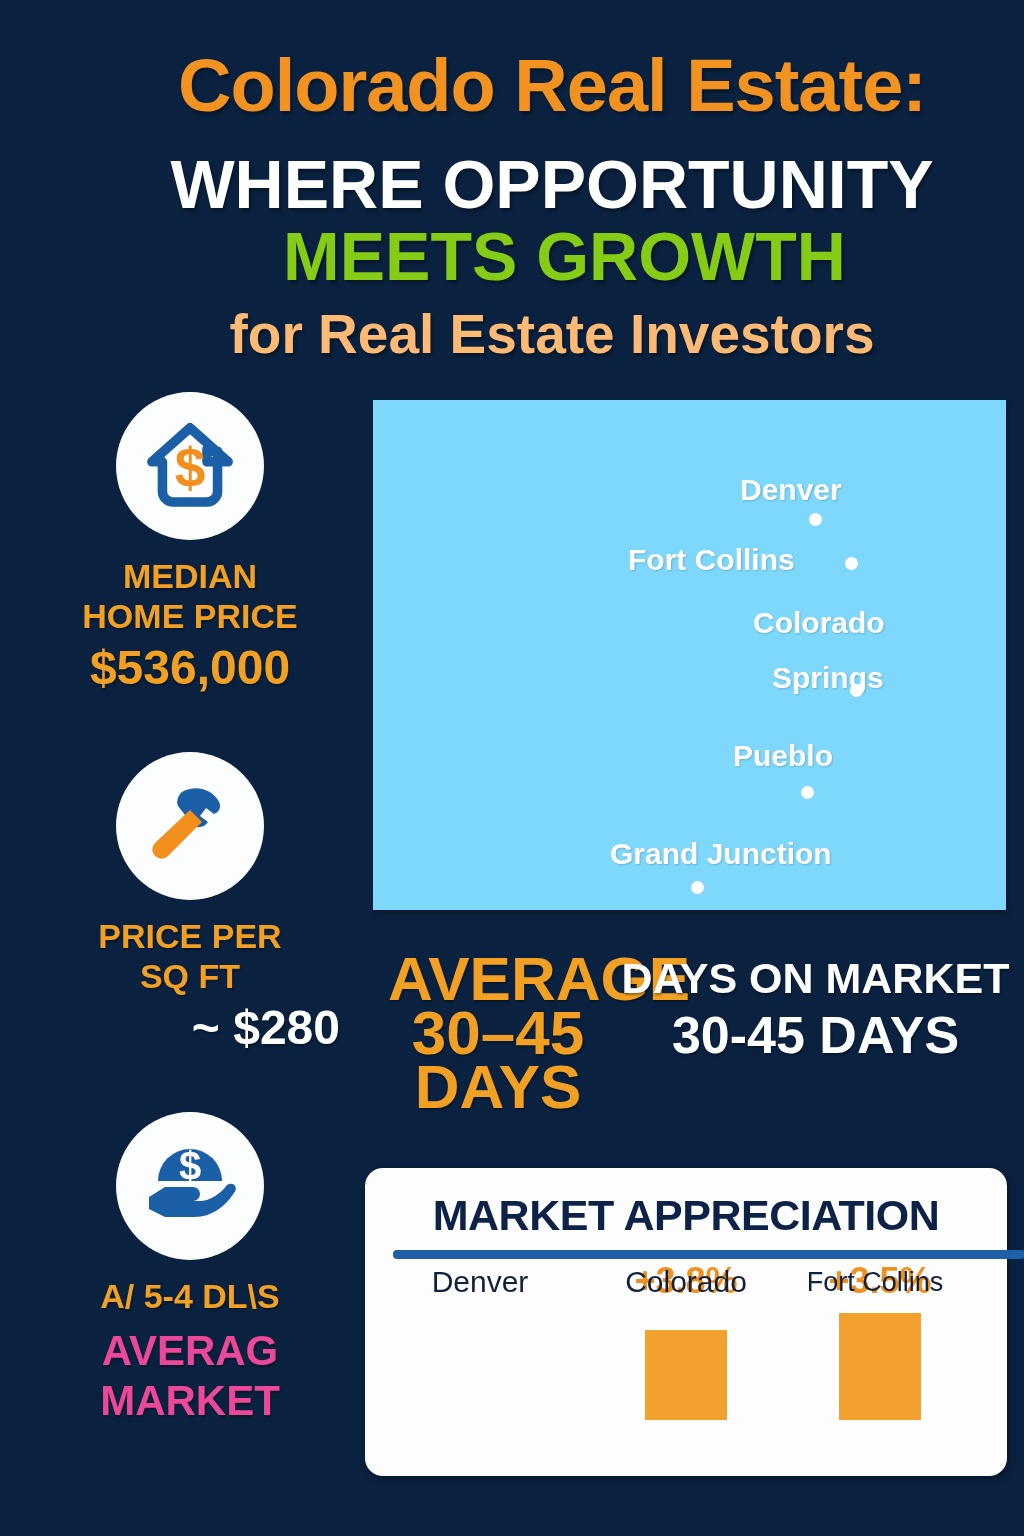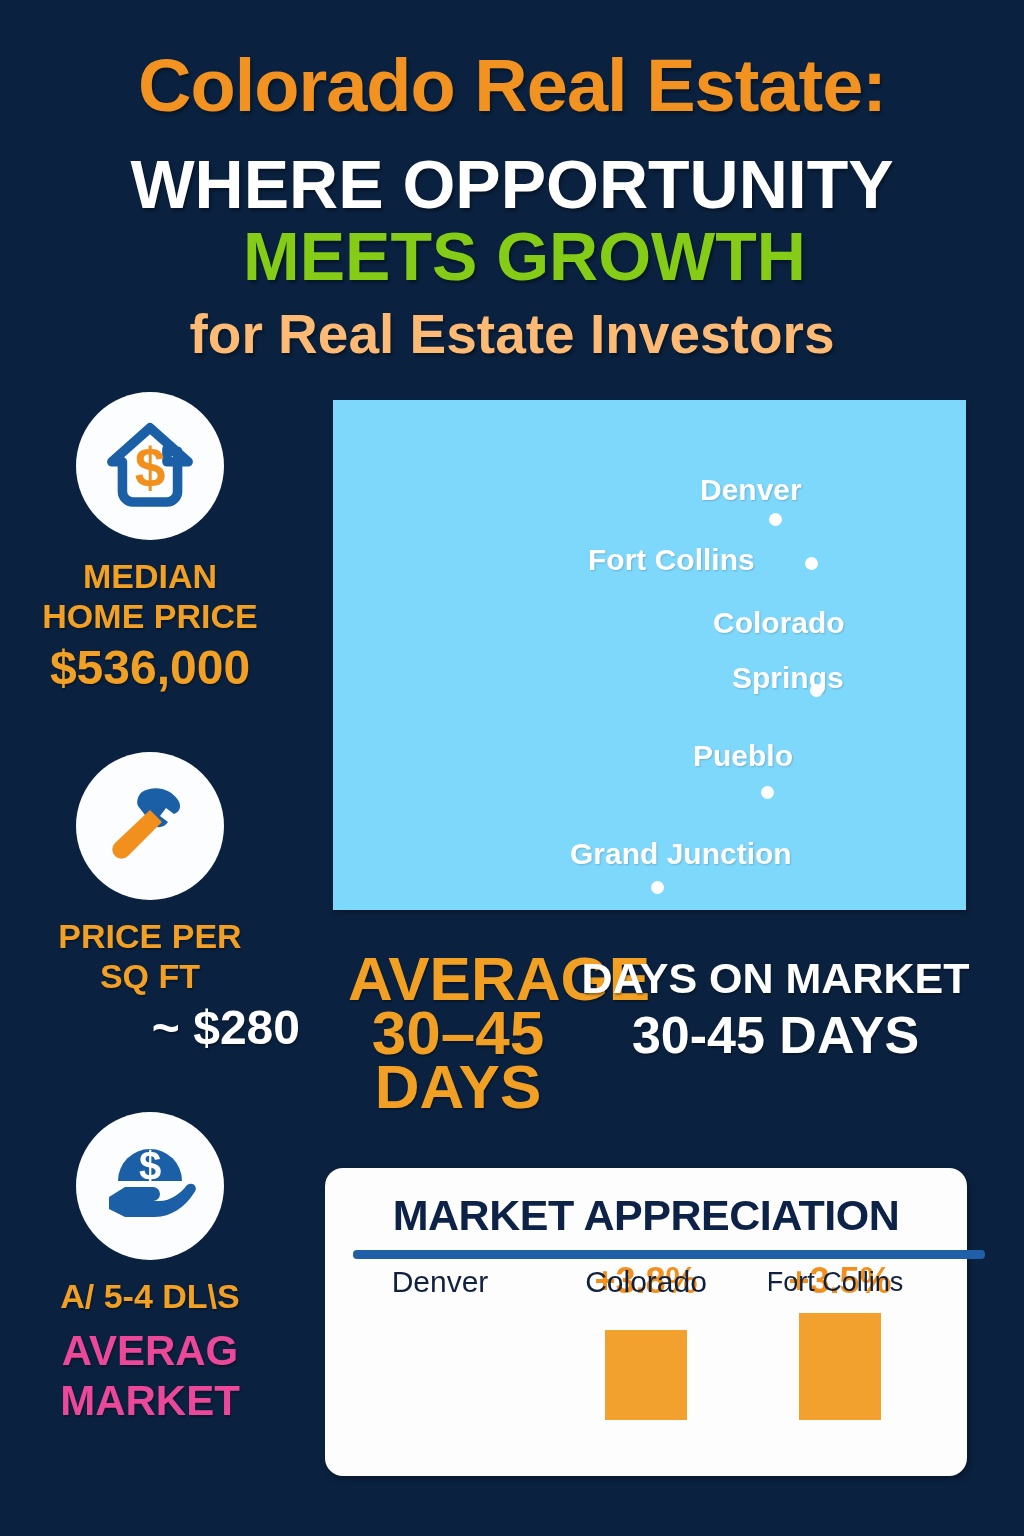--- a/index.html
+++ b/index.html
@@ -10,7 +10,7 @@
     position:relative;
     overflow:hidden;
   }
-  .page{ position:absolute; inset:0; }
+  .page{ position:absolute; inset:0;margin-left:40px; }
 
   
   .header{ position:absolute; left:0; top:0; width:1024px; text-align:center; }

